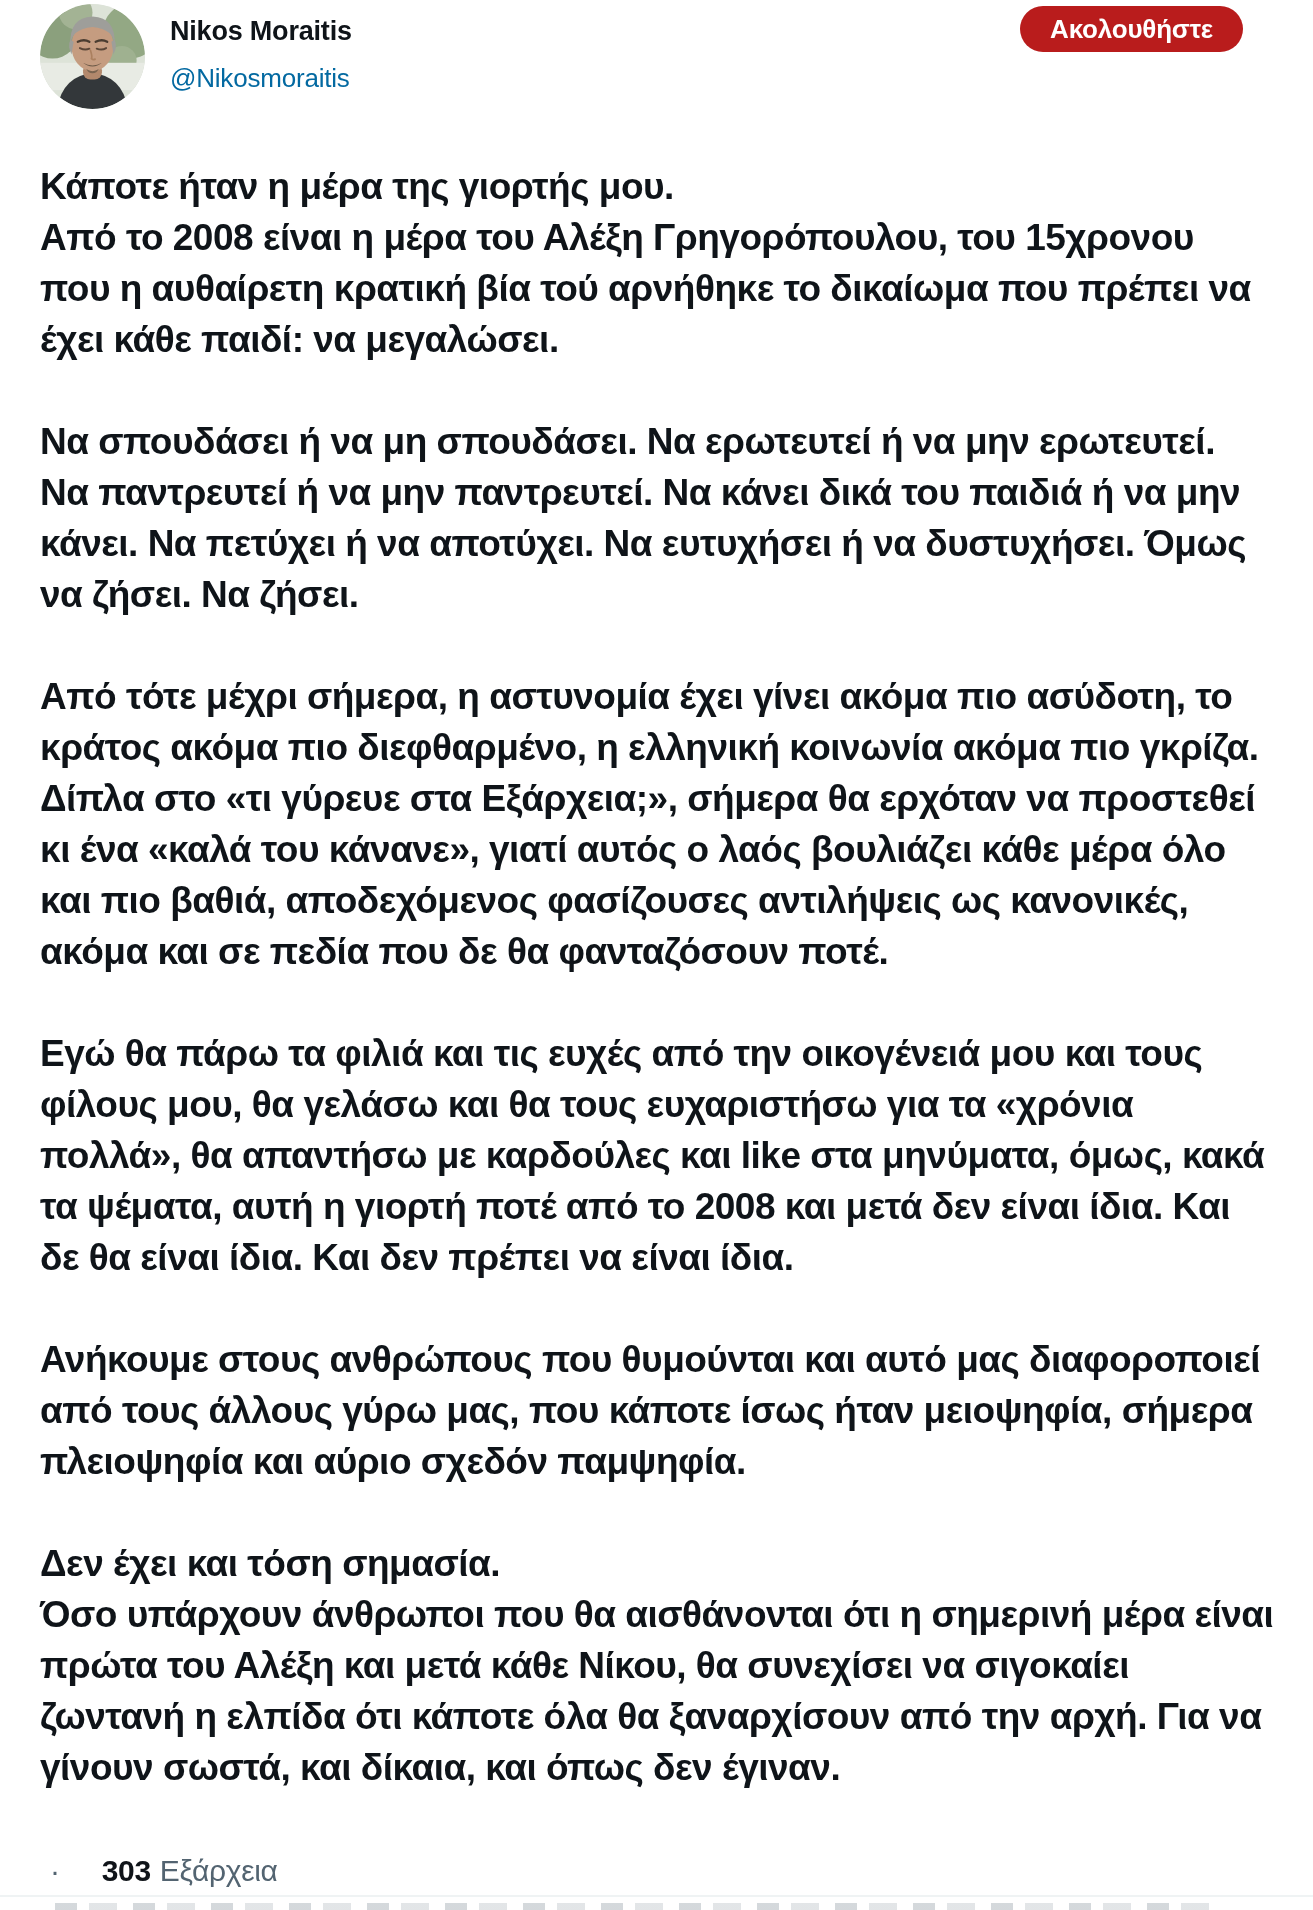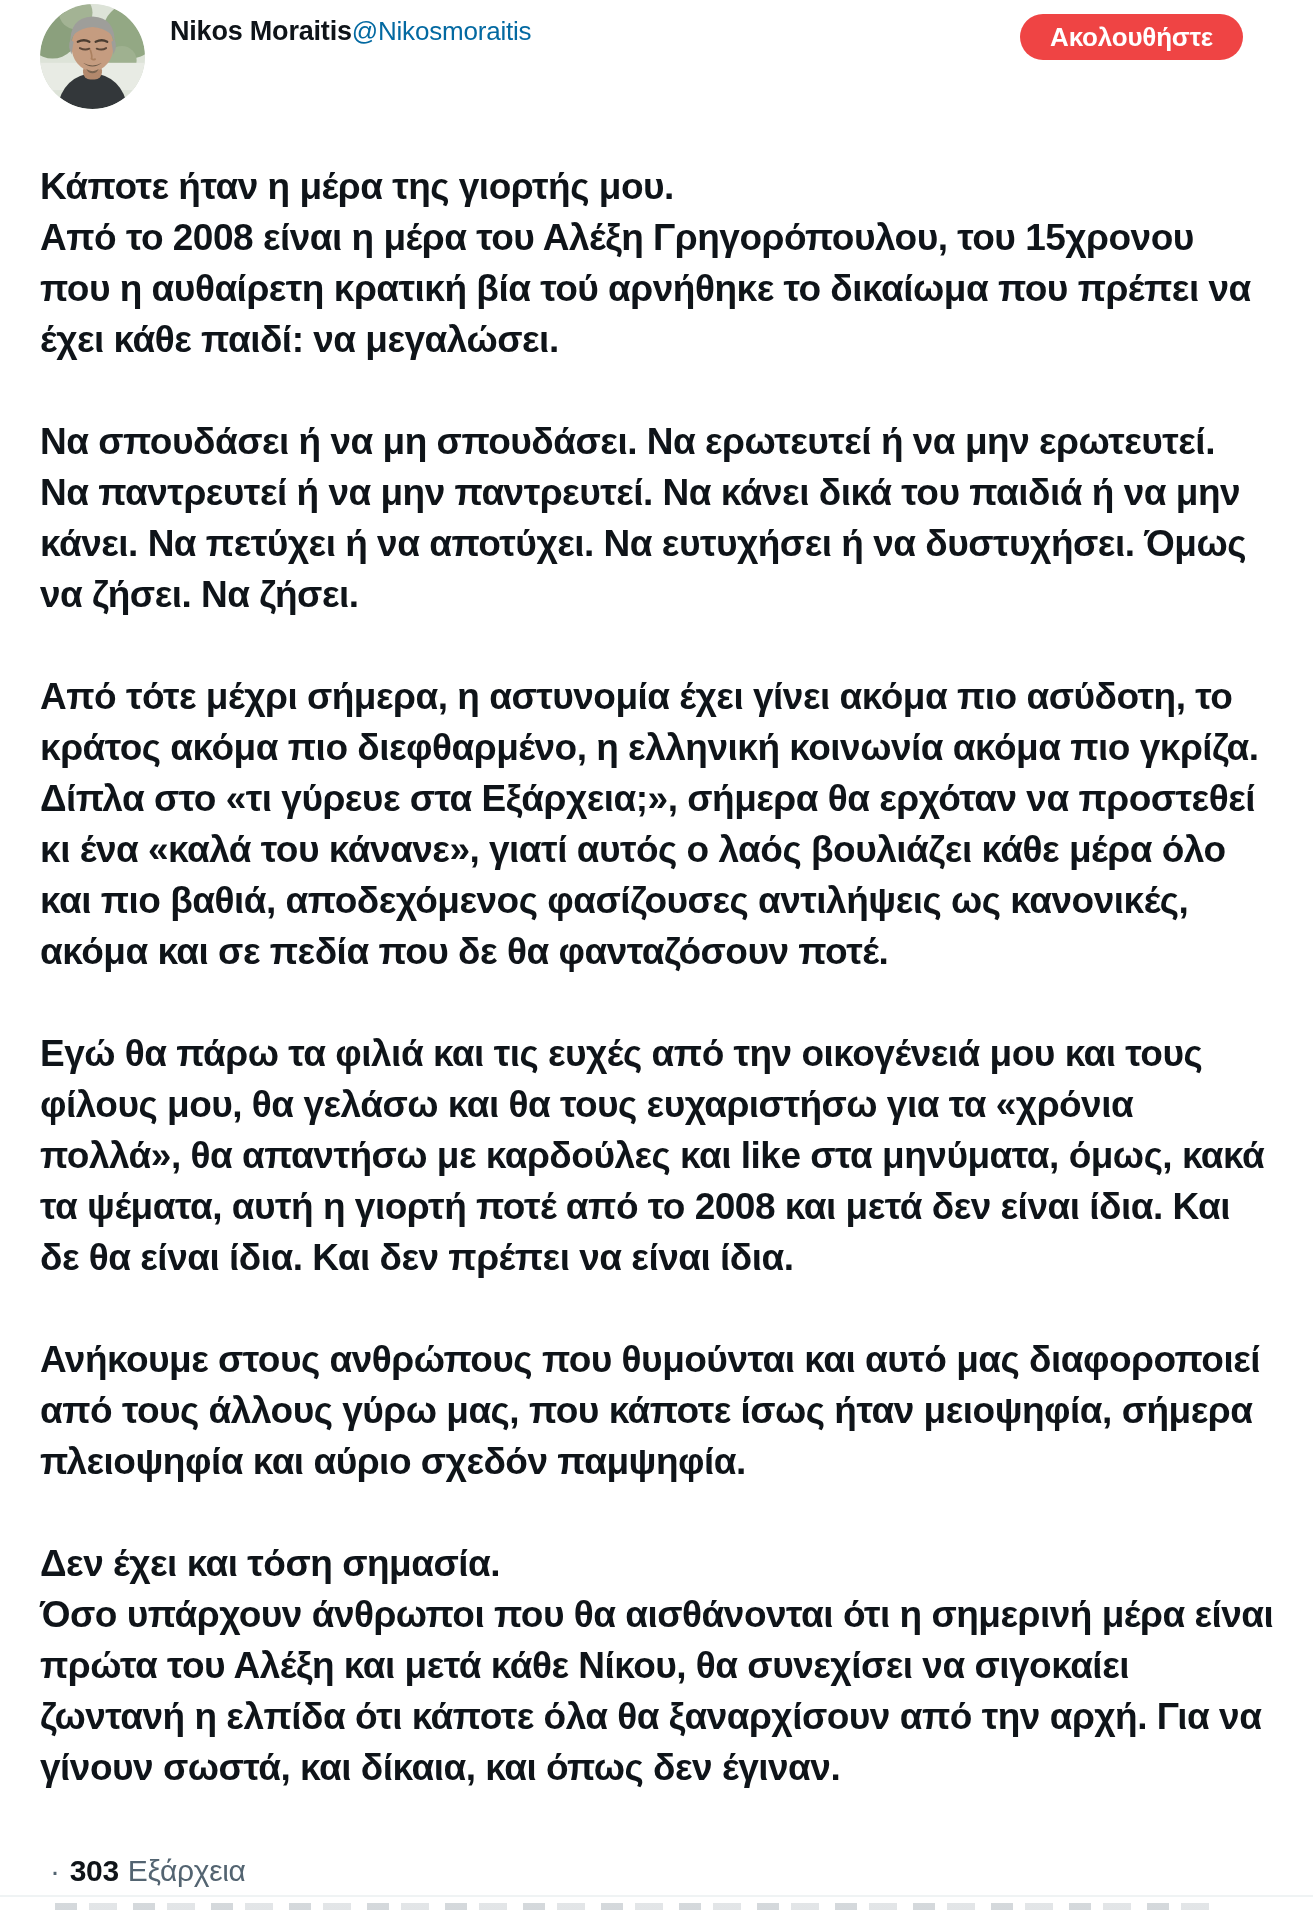--- a/index.html
+++ b/index.html
@@ -33,7 +33,8 @@
     margin-left: 25px;
     padding-top: 10px;
     display: flex;
-    flex-direction: row;
+    flex-direction: column;
+    gap: 12px;
   }
   .display-name {
     font-size: 27px;

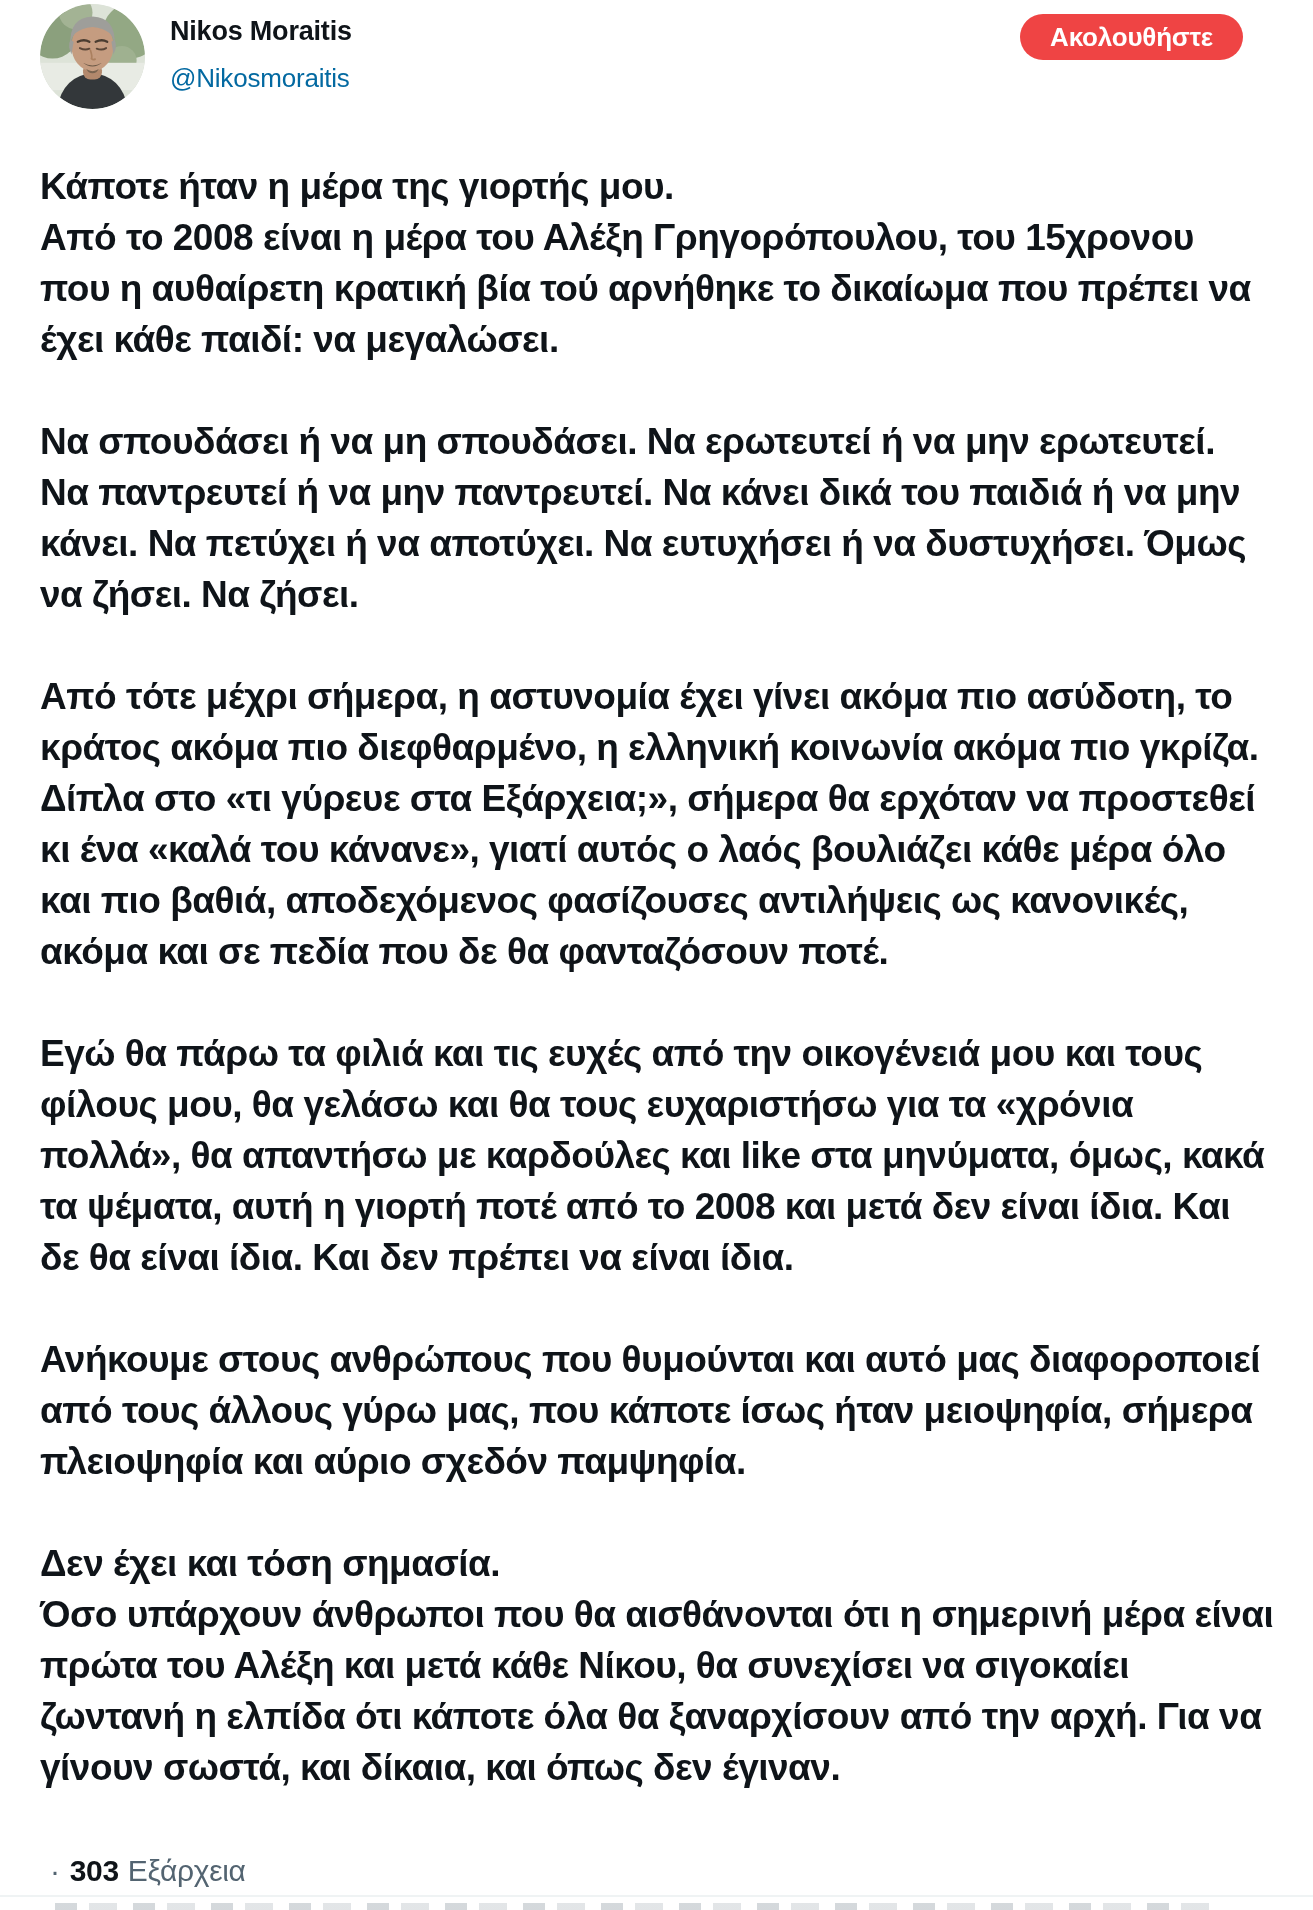--- a/index.html
+++ b/index.html
@@ -51,13 +51,13 @@
   }
   .follow-button {
     margin-left: auto;
-    margin-top: 10px;
+    margin-top: 2px;
     margin-right: 30px;
     height: 46px;
     padding: 0 30px;
     border: none;
     border-radius: 23px;
-    background: #ef4444;
+    background: #b91c1c;
     color: #ffffff;
     font-family: "Liberation Sans", "DejaVu Sans", sans-serif;
     font-size: 26px;

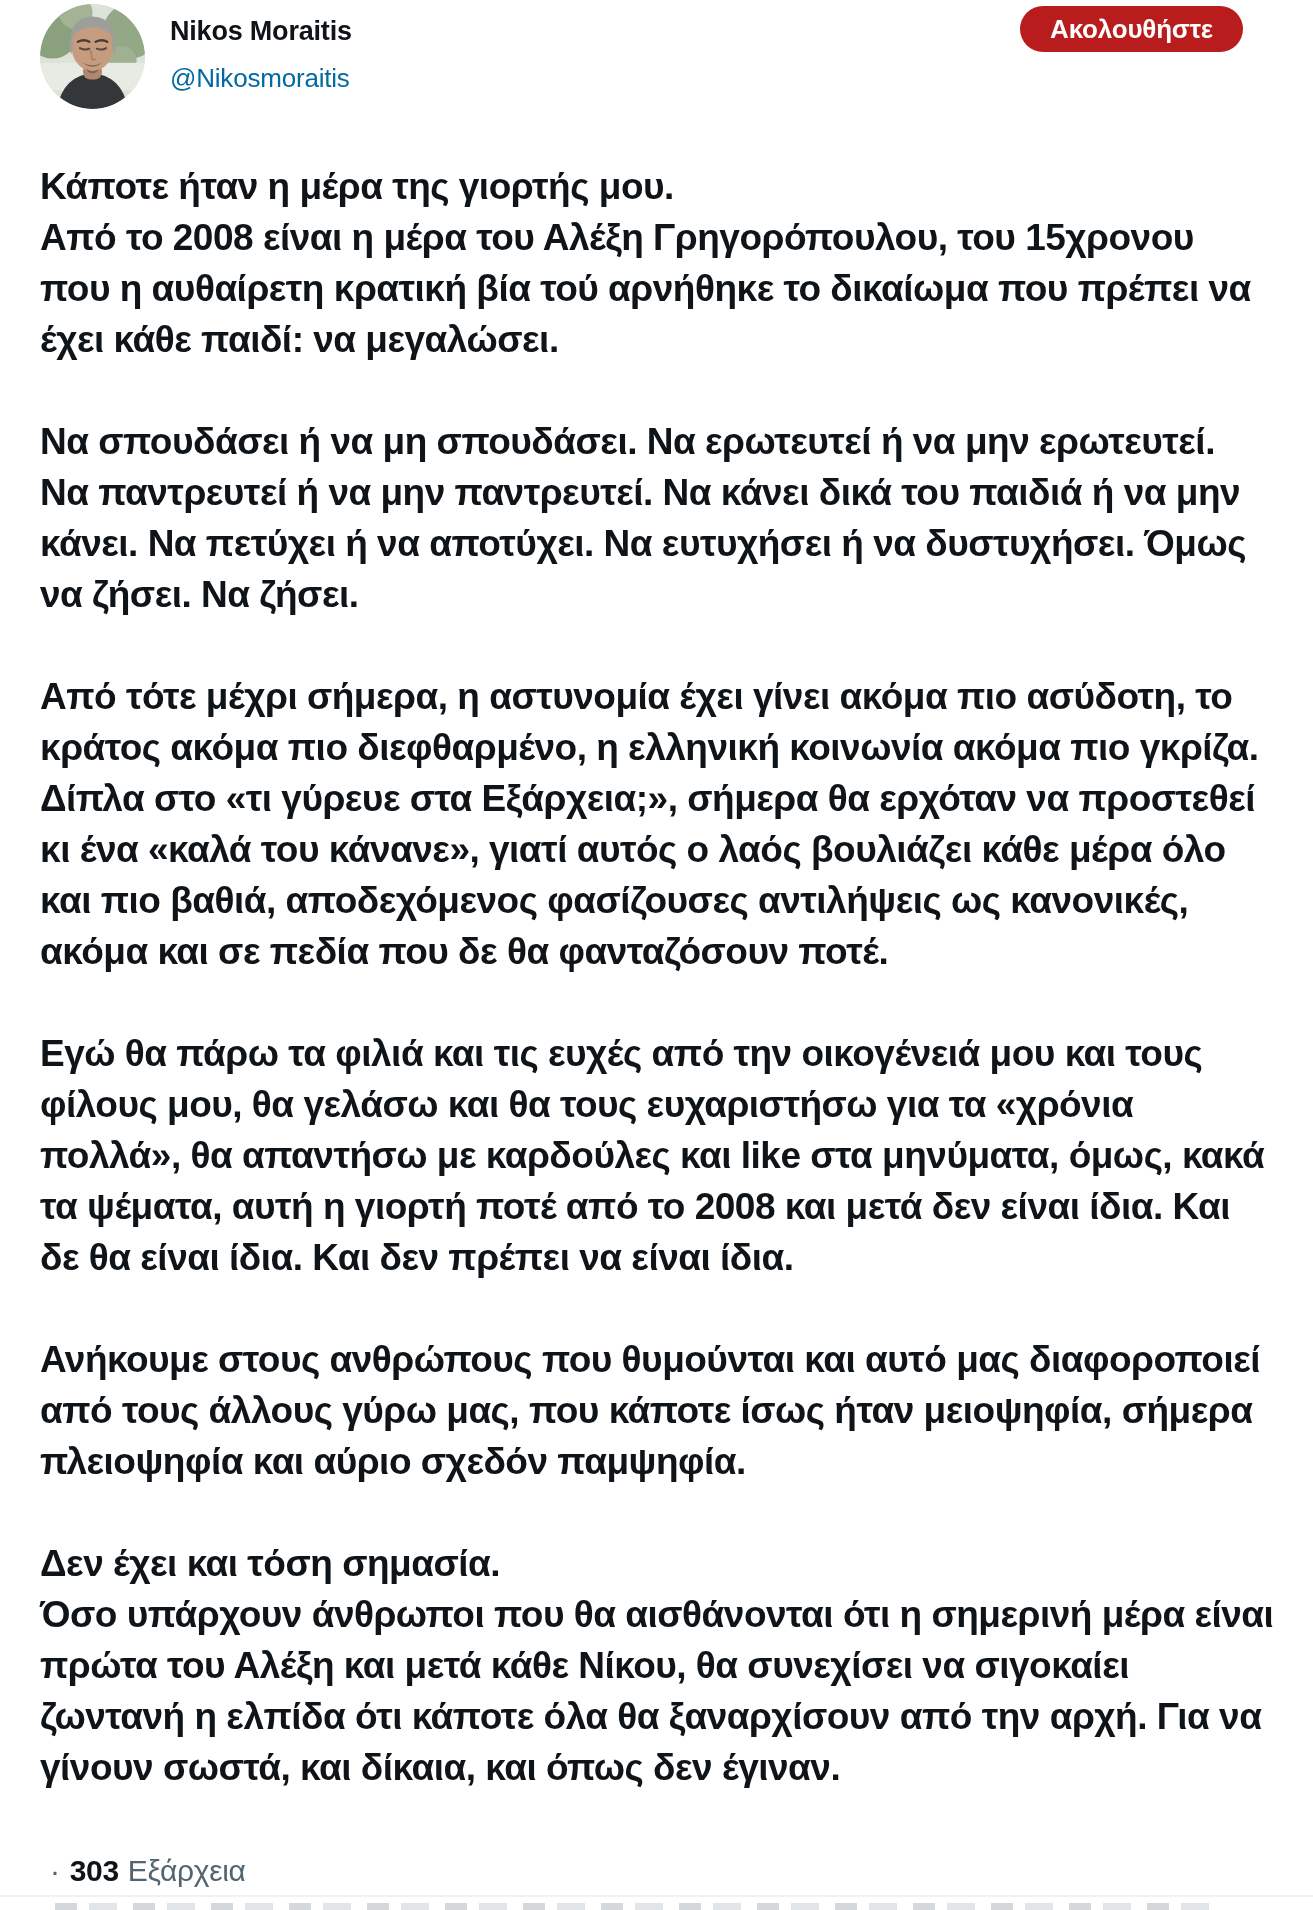--- a/index.html
+++ b/index.html
@@ -92,6 +92,7 @@
     color: #0f1419;
     font-weight: bold;
     margin-right: 9px;
+    margin-left: 32px;
   }
   .footer-divider {
     margin: 6px -40px 0 -40px;

